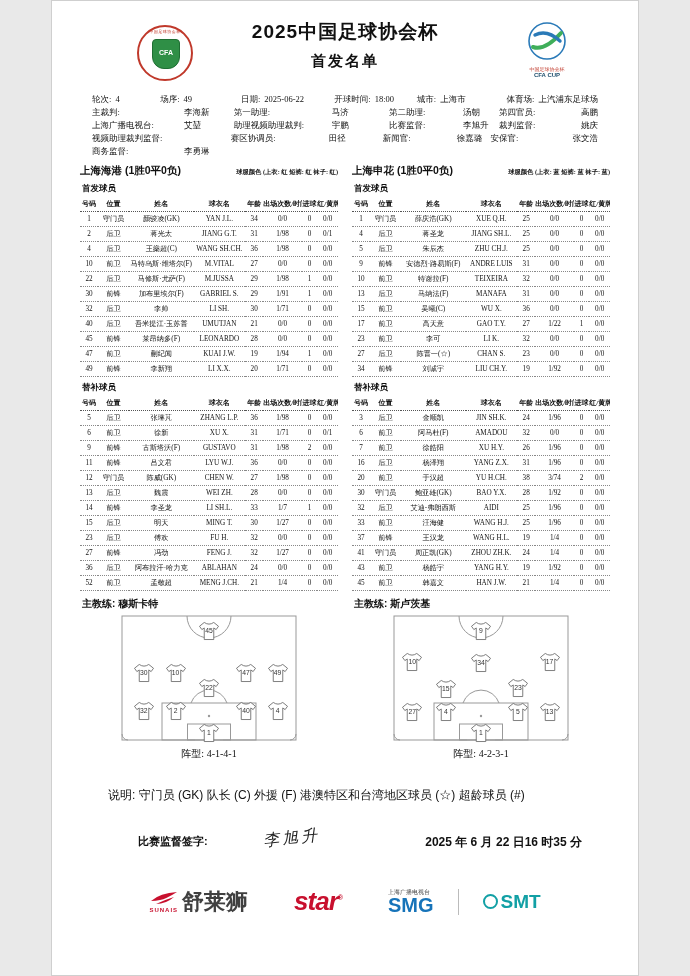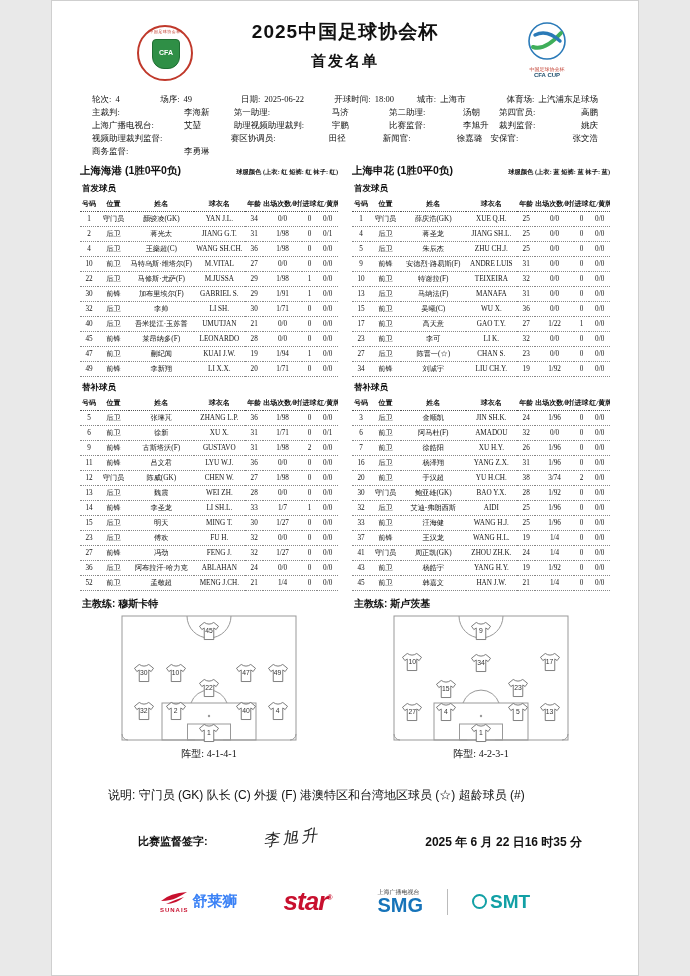--- a/index.html
+++ b/index.html
@@ -74,7 +74,7 @@
   .sunais-swoosh{width:28px;height:16px;}
   .sunais-txtcol{display:flex;flex-direction:column;align-items:center;}
   .sunais-en{font-size:6px;color:#c8102e;font-weight:bold;letter-spacing:1px;font-family:"Liberation Sans",sans-serif;}
-  .sunais-cn{font-size:15px;color:#3b82f6;font-weight:bold;font-family:"Liberation Sans",sans-serif;}
+  .sunais-cn{font-size:22px;color:#404040;font-weight:bold;font-family:"Liberation Sans",sans-serif;}
   .sp-star{font-family:"Liberation Sans",sans-serif;font-weight:bold;font-style:italic;font-size:26px;
            color:#c8102e;letter-spacing:-1px;}
   .sp-star sup{font-size:7px;}

